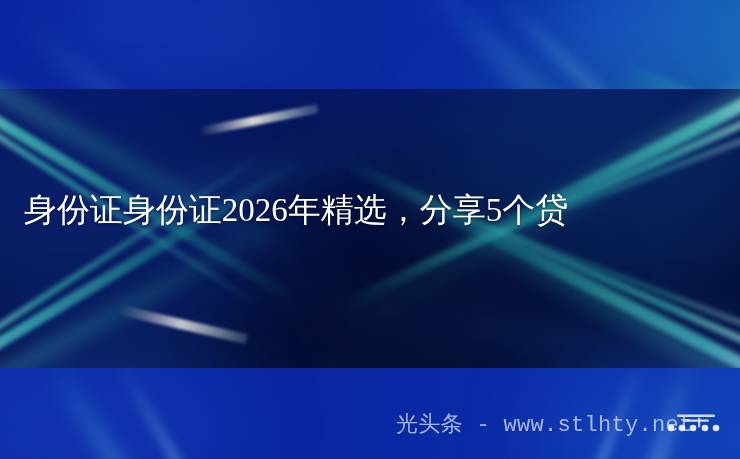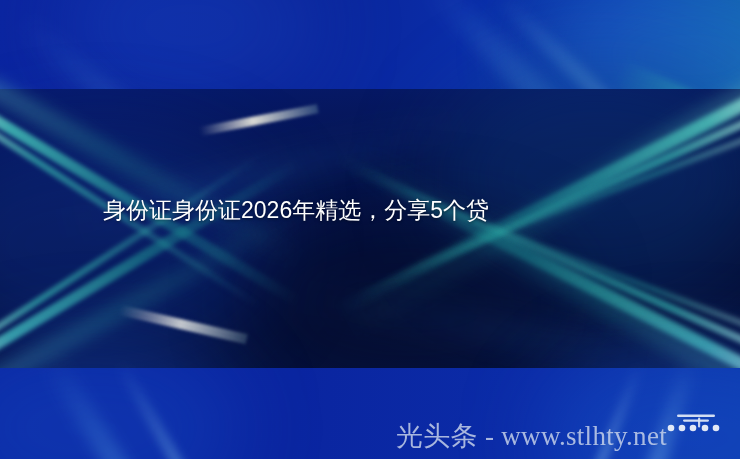--- a/index.html
+++ b/index.html
@@ -28,8 +28,8 @@
   #headline{
     position:absolute;left:0;top:185px;width:592px;
     text-align:center;color:#ffffff;
-    font-family:Liberation Sans, sans-serif;
-    font-size:23px;line-height:50px;font-weight:500;
+    font-family:Liberation Serif, serif;
+    font-size:33px;line-height:50px;font-weight:500;
     letter-spacing:0px;
     text-shadow:0 1px 3px rgba(0,0,0,.45);
     white-space:normal;

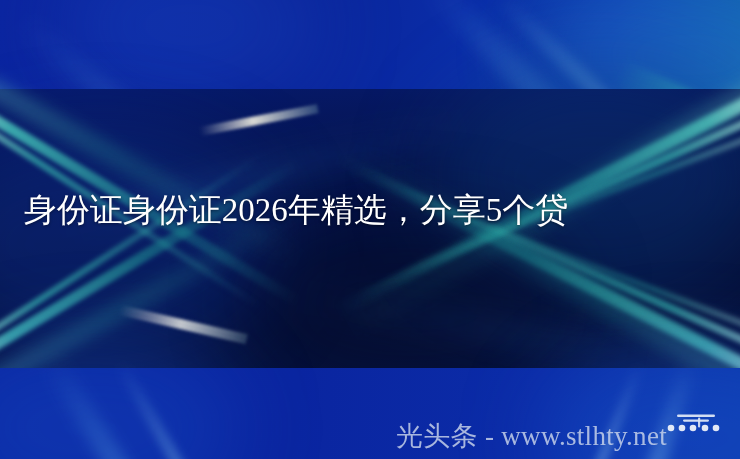--- a/index.html
+++ b/index.html
@@ -39,11 +39,10 @@
   
   #watermark{
     position:absolute;left:396px;top:411px;
-    font-size:27px;line-height:30px;font-weight:400;
+    font-size:22px;line-height:30px;font-weight:400;
     color:rgba(208,218,236,.80);
     letter-spacing:.3px;white-space:nowrap;
-    font-family:Liberation Serif, serif;
-    margin-top:10px;
+    font-family:Liberation Mono, monospace;
   }
   #wm-logo{position:absolute;left:665px;top:412px;width:62px;height:28px;opacity:.92;}
 </style>

